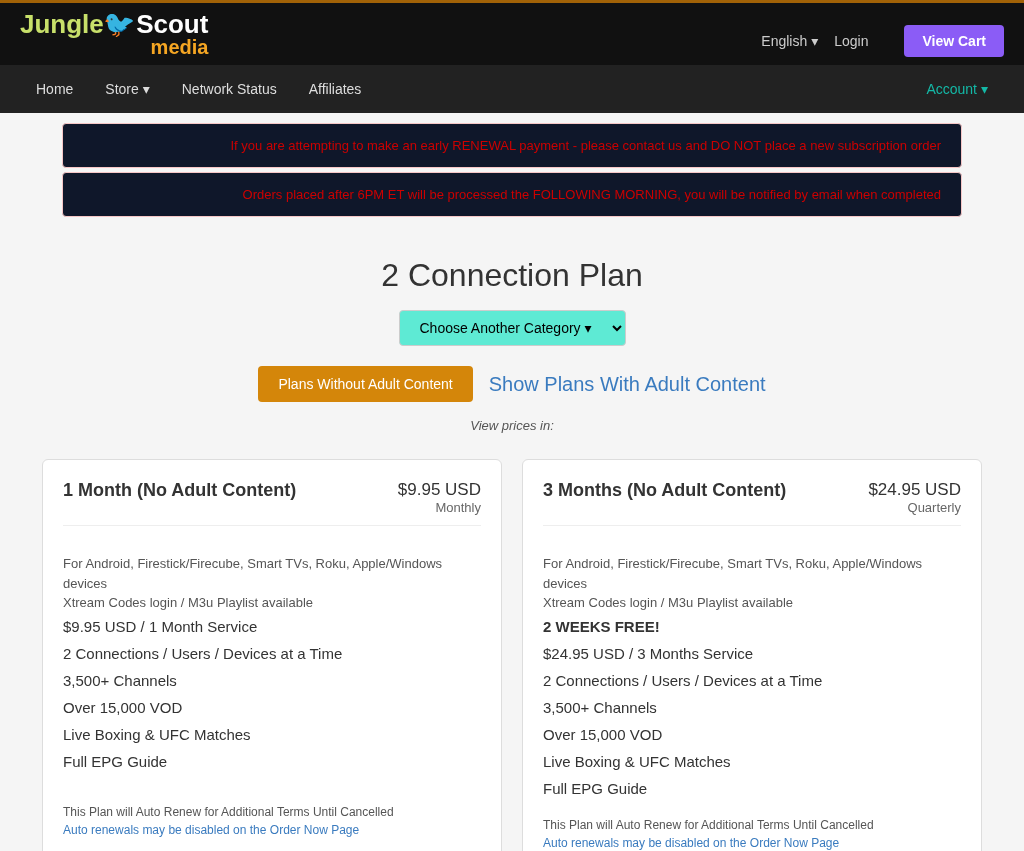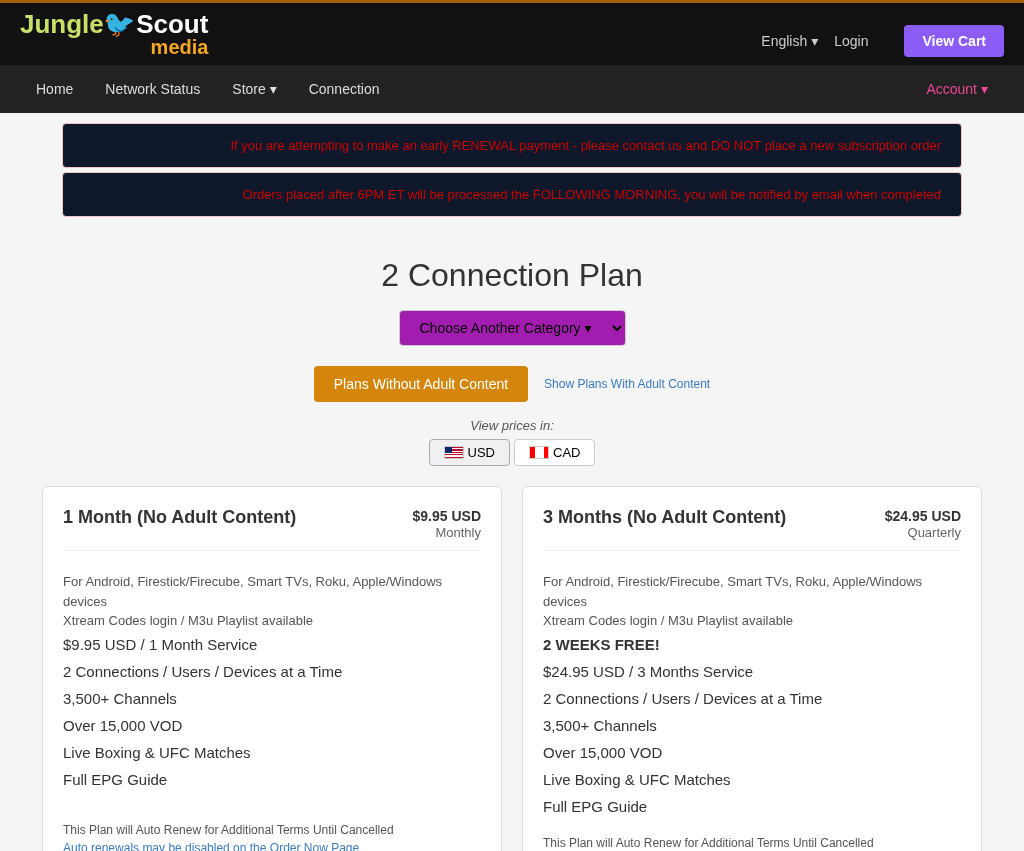--- a/index.html
+++ b/index.html
@@ -346,8 +346,8 @@
 <nav class="nav-bar">
   <div class="nav-left">
     <a class="nav-item">Home</a>
+    <a class="nav-item">Store ▾</a>
     <a class="nav-item">Network Status</a>
-    <a class="nav-item">Store ▾</a>
     <a class="nav-item">Connection</a>
   </div>
   <div class="nav-right">

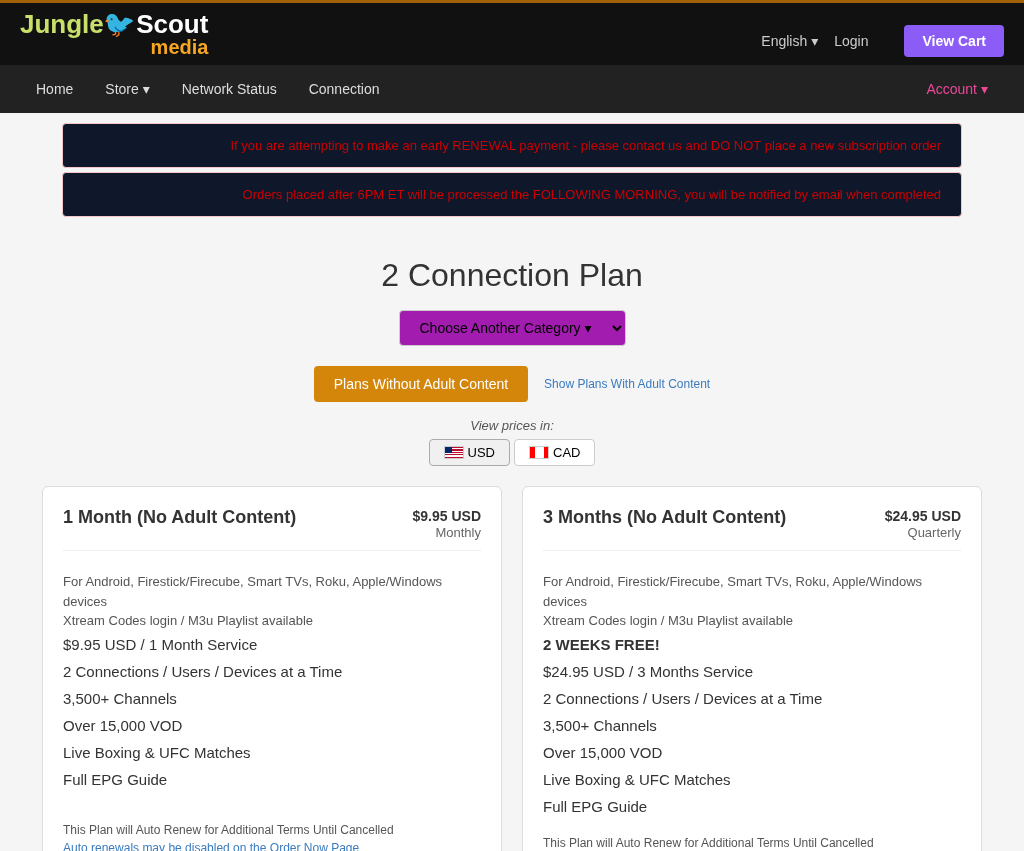--- a/index.html
+++ b/index.html
@@ -348,7 +348,7 @@
     <a class="nav-item">Home</a>
     <a class="nav-item">Store ▾</a>
     <a class="nav-item">Network Status</a>
-    <a class="nav-item">Connection</a>
+    <a class="nav-item">Affiliates</a>
   </div>
   <div class="nav-right">
     <button class="account-btn">

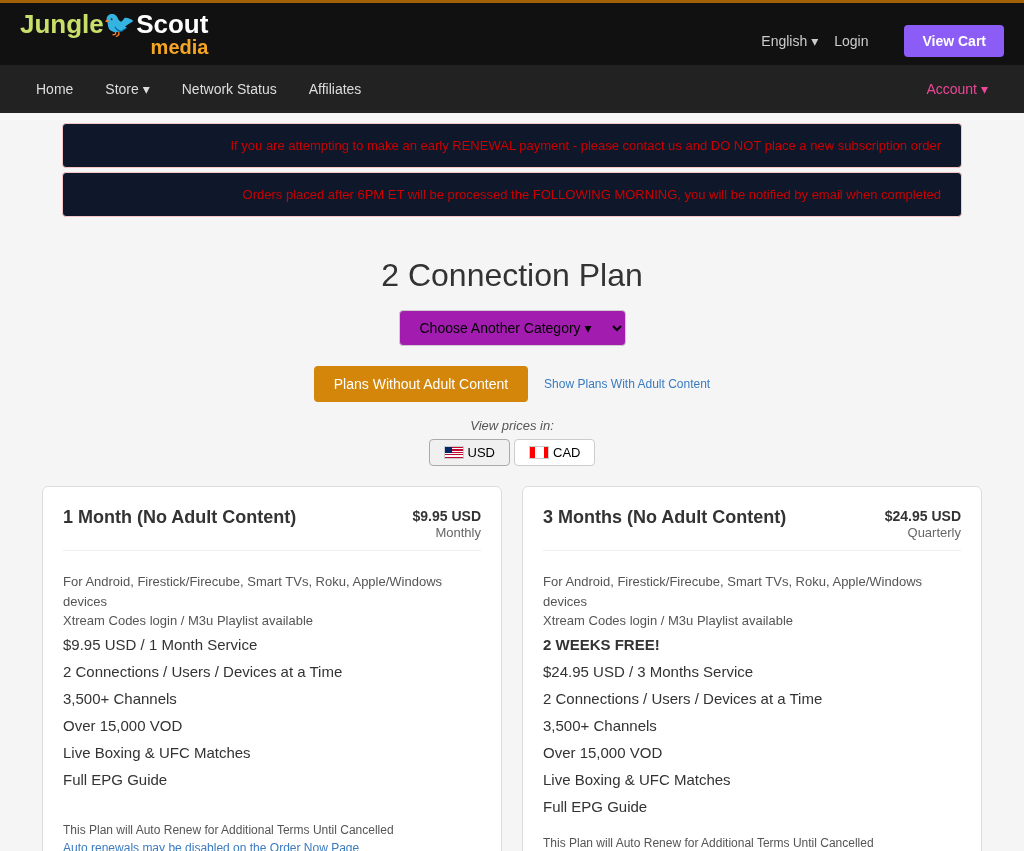--- a/index.html
+++ b/index.html
@@ -85,7 +85,7 @@
       align-items: center;
     }
     .account-btn {
-      color: #ec4899;
+      color: #14b8a6;
       font-size: 14px;
       padding: 16px 16px;
       cursor: pointer;

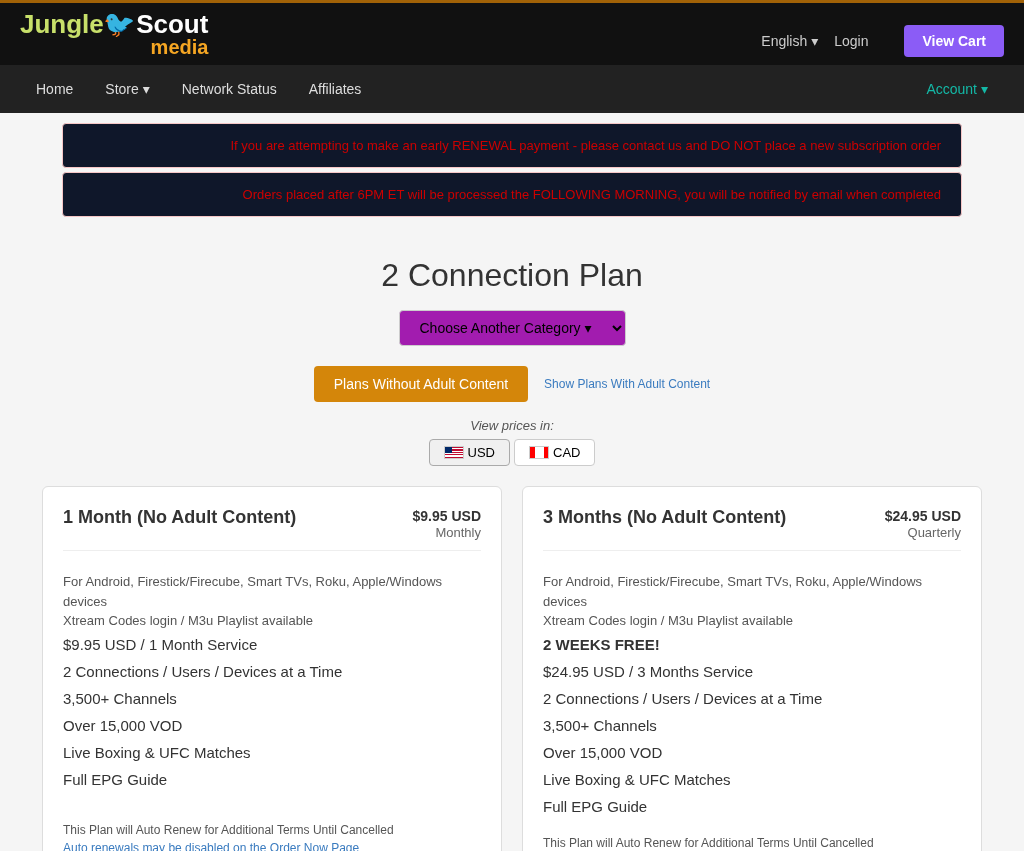--- a/index.html
+++ b/index.html
@@ -130,7 +130,7 @@
       font-size: 14px;
       border: 1px solid #ccc;
       border-radius: 4px;
-      background: #a21caf;
+      background: #5eead4;
       cursor: pointer;
       min-width: 200px;
     }

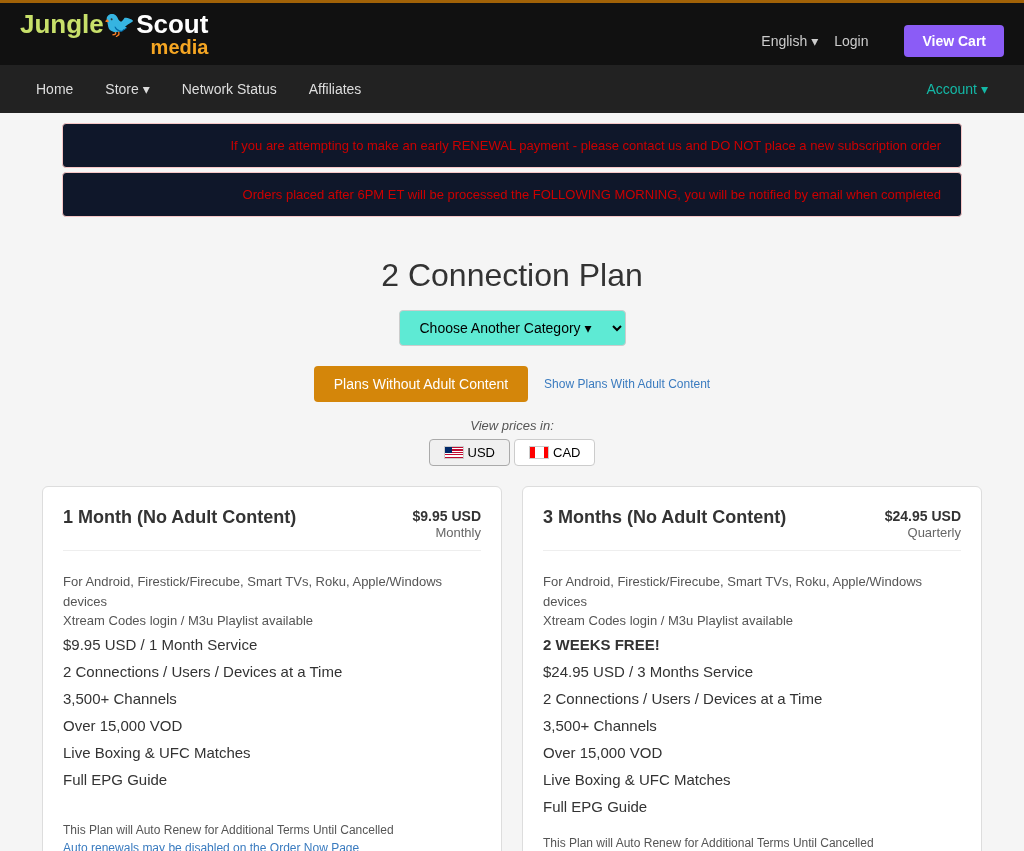--- a/index.html
+++ b/index.html
@@ -155,7 +155,7 @@
 
     .show-adult-link {
       color: #3a7bbf;
-      font-size: 12px;
+      font-size: 20px;
       cursor: pointer;
       text-decoration: none;
     }

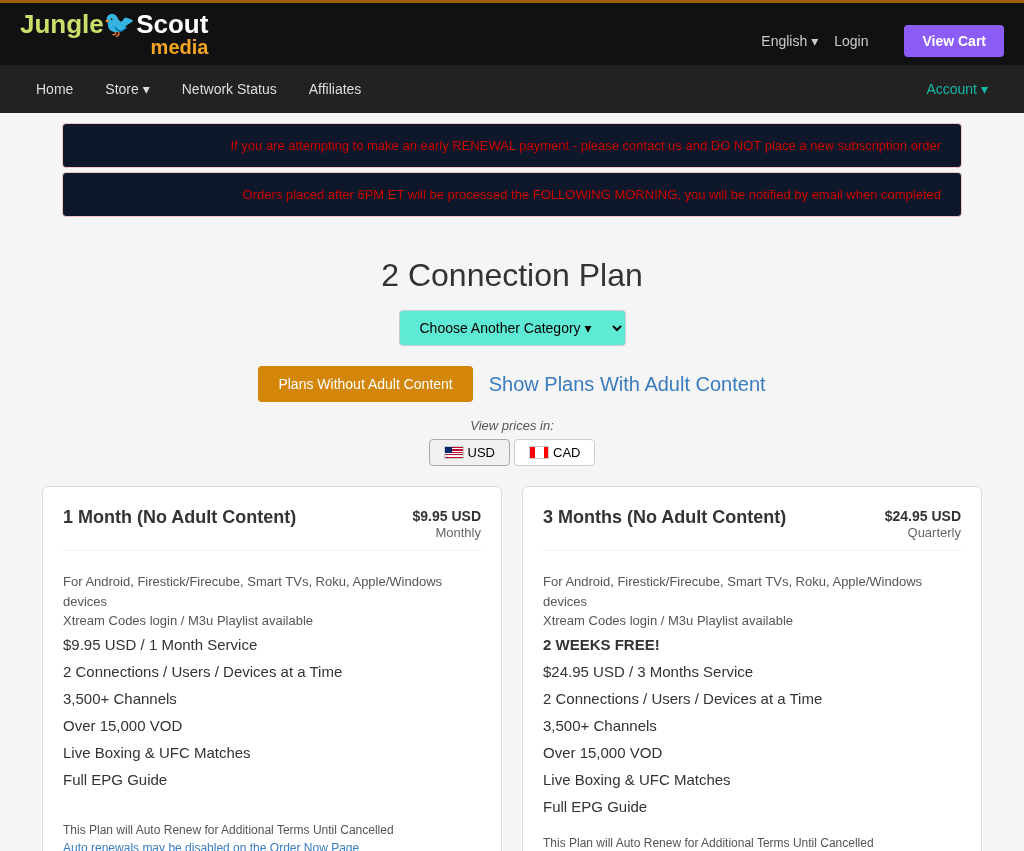--- a/index.html
+++ b/index.html
@@ -379,16 +379,6 @@
 
   <div class="currency-row">
     <span class="currency-label">View prices in:</span>
-    <div class="currency-buttons">
-      <button class="currency-btn active">
-        <span class="flag-usd"></span>
-        <span>USD</span>
-      </button>
-      <button class="currency-btn">
-        <span class="flag-cad"></span>
-        <span>CAD</span>
-      </button>
-    </div>
   </div>
 
   <div class="plans-grid">

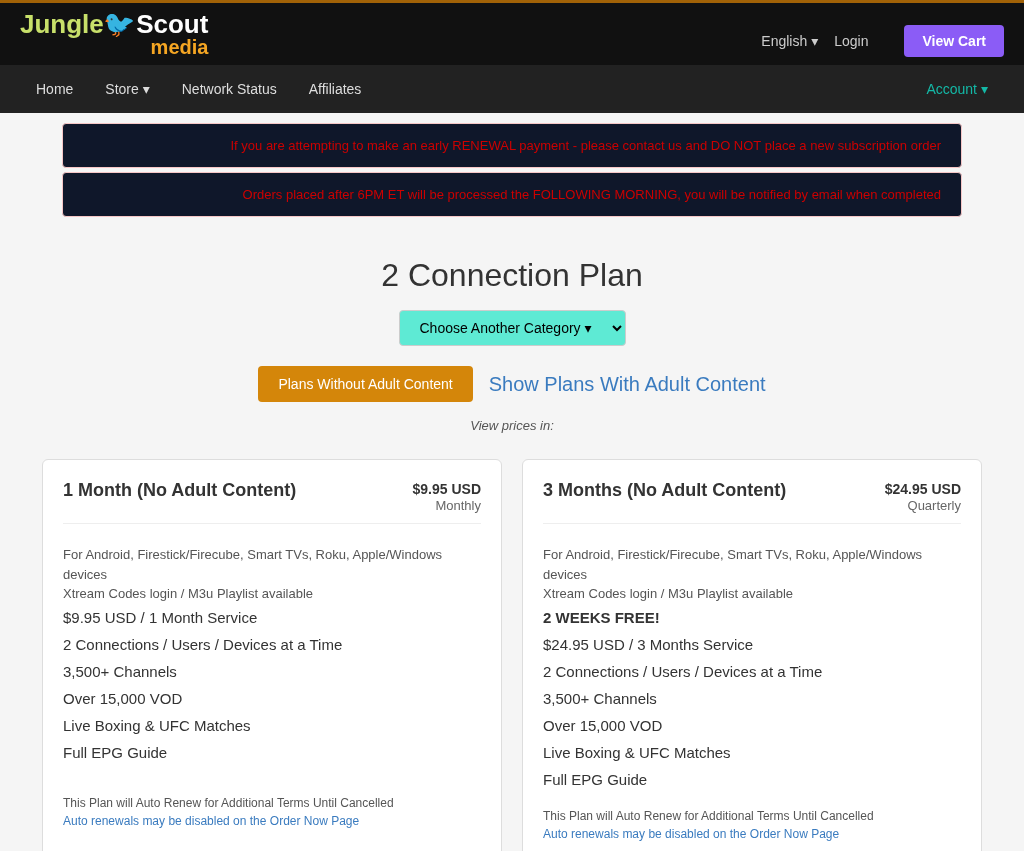--- a/index.html
+++ b/index.html
@@ -263,7 +263,7 @@
       display: flex;
       justify-content: space-between;
       align-items: flex-start;
-      margin-bottom: 21px;
+      margin-bottom: 28px;
       padding-bottom: 10px;
       border-bottom: 1px solid #eee;
     }

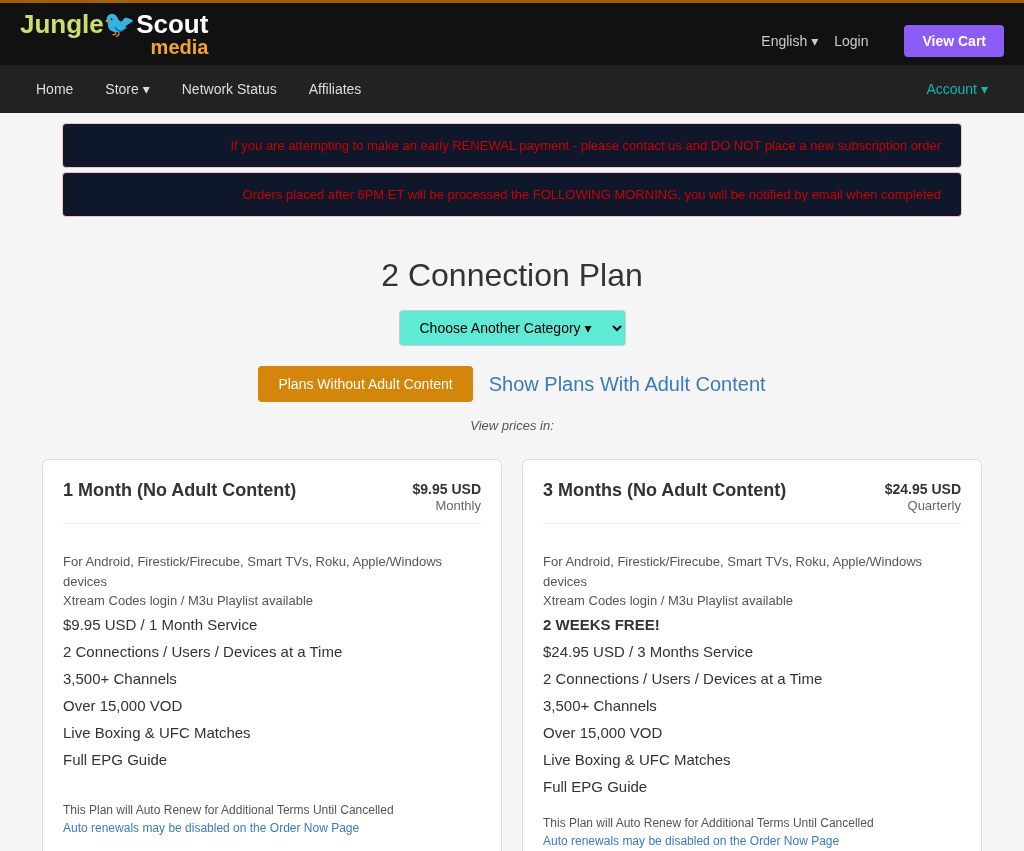--- a/index.html
+++ b/index.html
@@ -279,8 +279,8 @@
     }
 
     .plan-price-amount {
-      font-size: 14px;
-      font-weight: bold;
+      font-size: 17px;
+      font-weight: normal;
       color: #333;
     }
 

